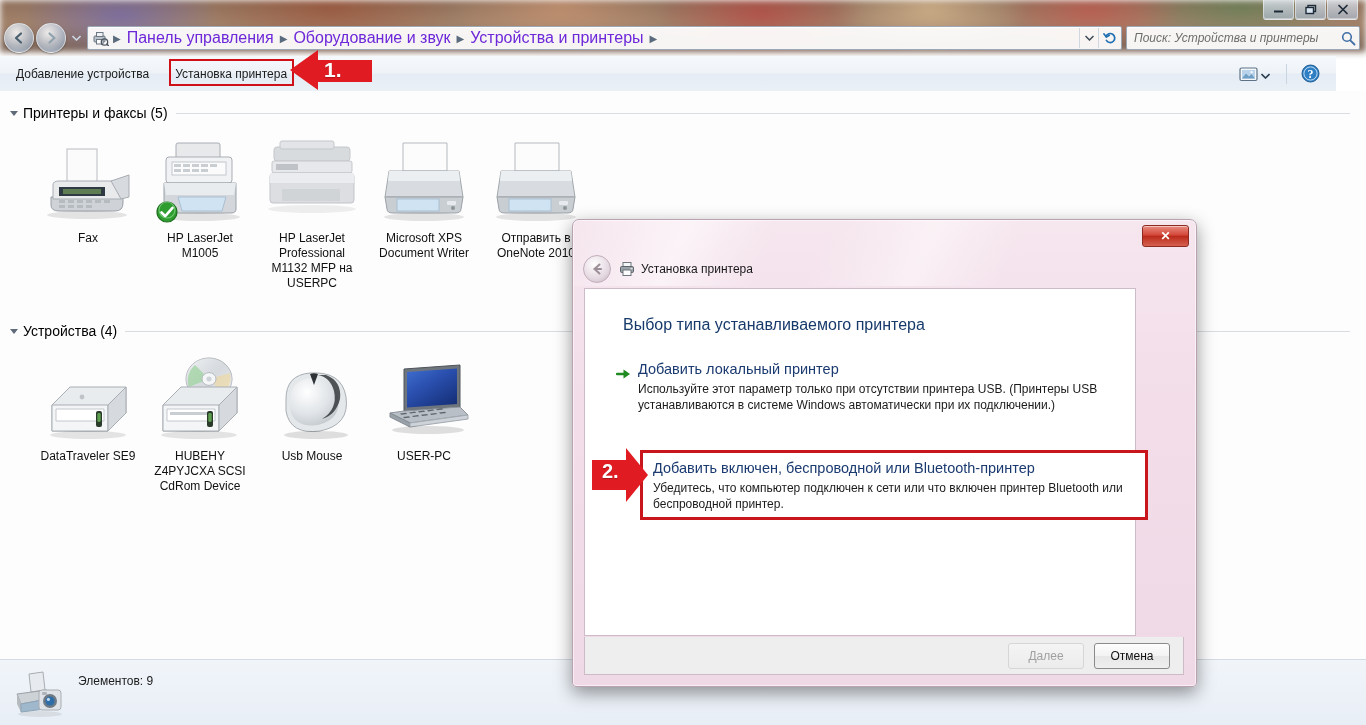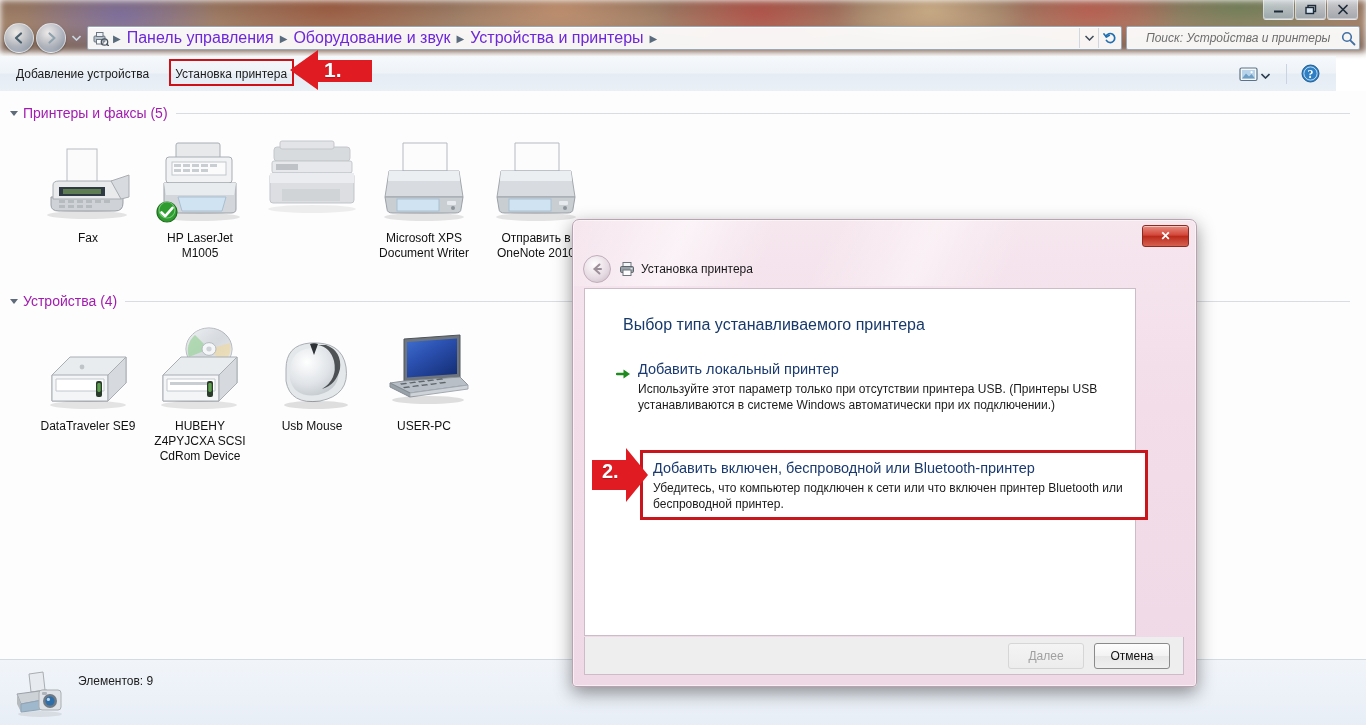--- a/index.html
+++ b/index.html
@@ -145,7 +145,7 @@
     font-size: 12px;
     font-style: italic;
     color: #6d6d6d;
-    padding-left: 19px;
+    padding-left: 7px;
     white-space: nowrap; overflow: hidden;
   }
   .search-icon { width: 22px; display:flex; align-items:center; justify-content:center; }

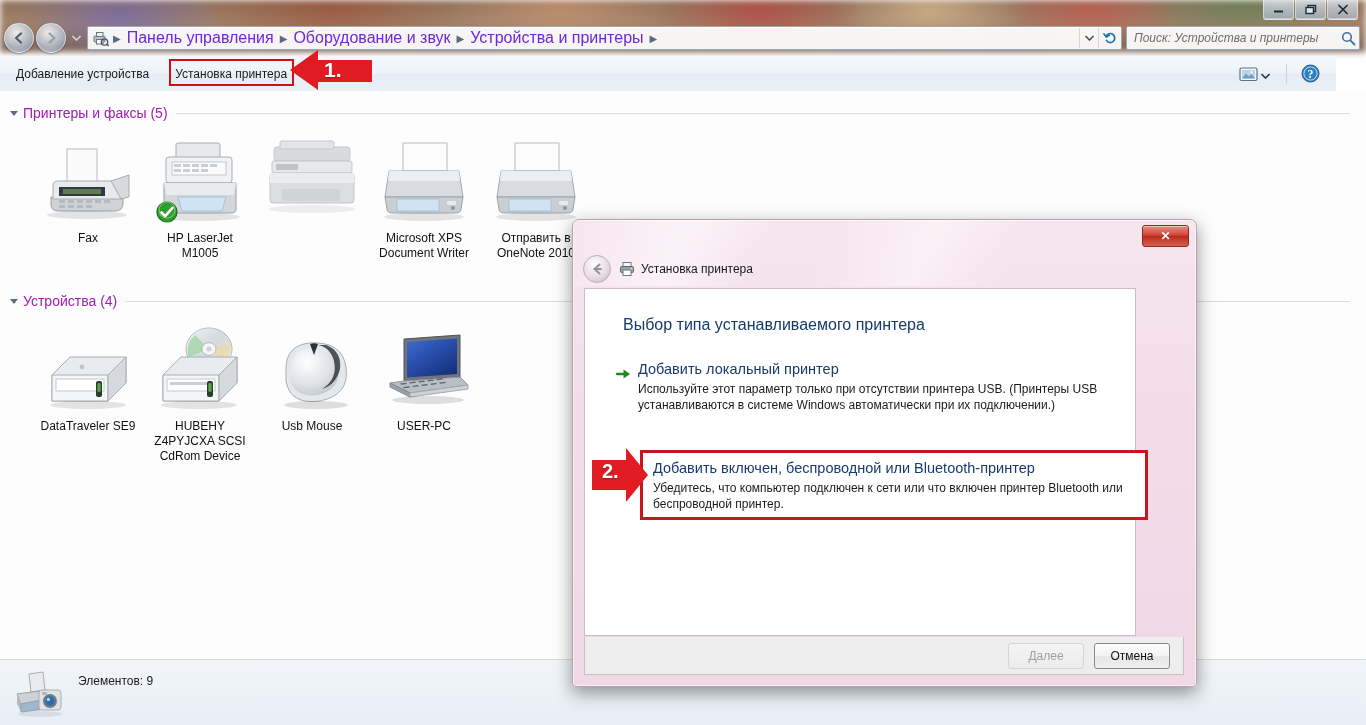--- a/index.html
+++ b/index.html
@@ -220,7 +220,7 @@
   }
   .group-label {
     font-size: 14px;
-    color: #a21caf;
+    color: #000000;
     white-space: nowrap;
     padding-right: 8px;
   }

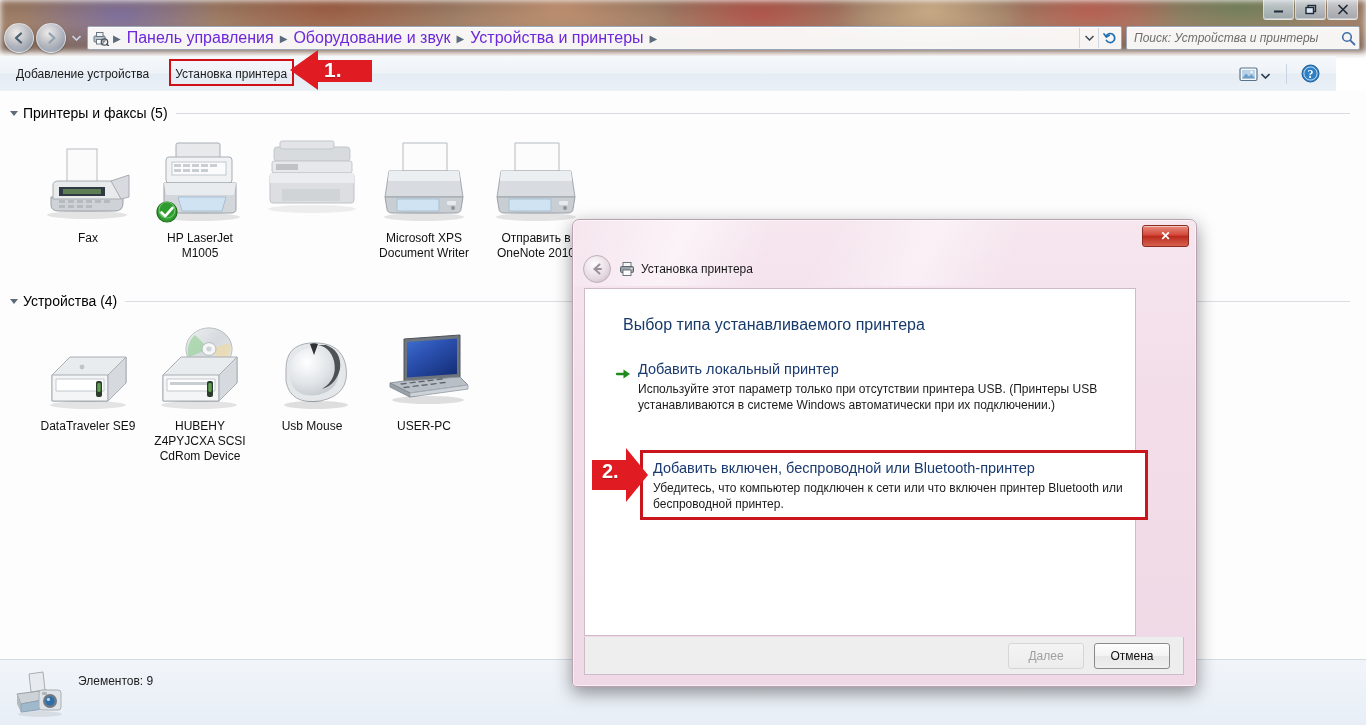--- a/index.html
+++ b/index.html
@@ -643,6 +643,7 @@
             <ellipse cx="50" cy="70" rx="44" ry="4" fill="rgba(0,0,0,0.10)"></ellipse>
           </svg>
         </div>
+        <div class="tile-label">HP LaserJet Professional M1132 MFP на USERPC</div>
       </div>
 
       <div class="tile">

